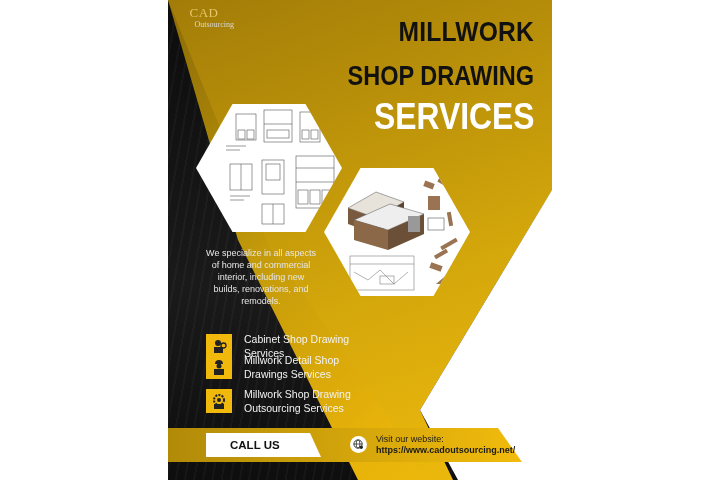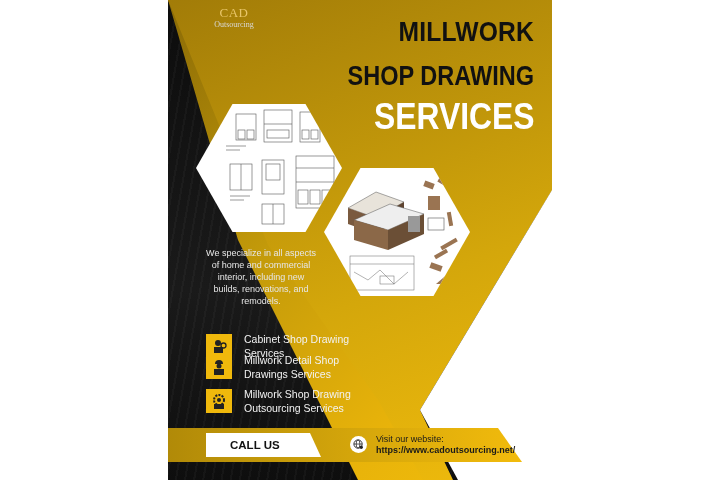--- a/index.html
+++ b/index.html
@@ -17,7 +17,7 @@
   .bg-white { position:absolute; inset:0; background:#ffffff;
       clip-path:polygon(384px 190px,384px 480px,290px 480px,252px 410px); }
 
-  .logo { position:absolute; left:6px; top:6px; color:#e9c66a; text-align:center; width:60px;margin-left:30px; }
+  .logo { position:absolute; left:6px; top:6px; color:#e9c66a; text-align:center; width:60px; }
   .logo-cad { font-family:"Liberation Serif", serif; font-size:13px; letter-spacing:0.5px; line-height:14px; }
   .logo-sub { font-family:"Liberation Serif", serif; font-size:8px; color:#d9d9d9; line-height:10px; }
 

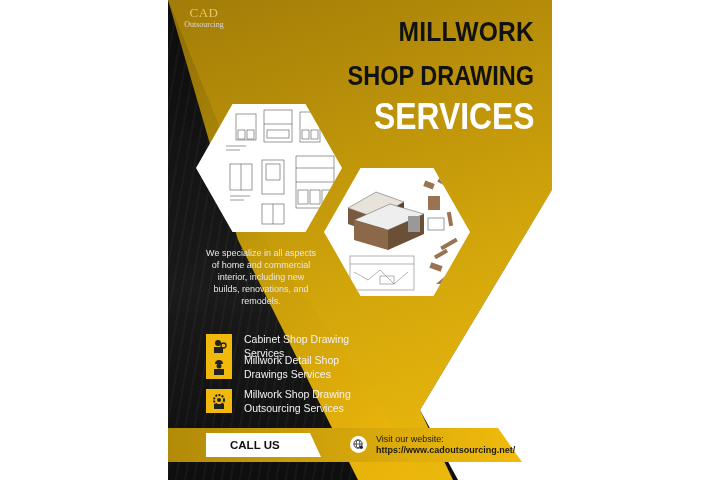--- a/index.html
+++ b/index.html
@@ -19,7 +19,7 @@
 
   .logo { position:absolute; left:6px; top:6px; color:#e9c66a; text-align:center; width:60px; }
   .logo-cad { font-family:"Liberation Serif", serif; font-size:13px; letter-spacing:0.5px; line-height:14px; }
-  .logo-sub { font-family:"Liberation Serif", serif; font-size:8px; color:#d9d9d9; line-height:10px; }
+  .logo-sub { font-family:"Liberation Serif", serif; font-size:8px; color:#d9d9d9; line-height:10px;text-align:right; }
 
   .title { position:absolute; right:18px; text-align:right; font-weight:bold; font-family:"Liberation Sans", sans-serif; line-height:1; }
   .t1 { top:18px; font-size:28px; color:#111; letter-spacing:0.2px; transform:scaleX(0.88); transform-origin:right; }

